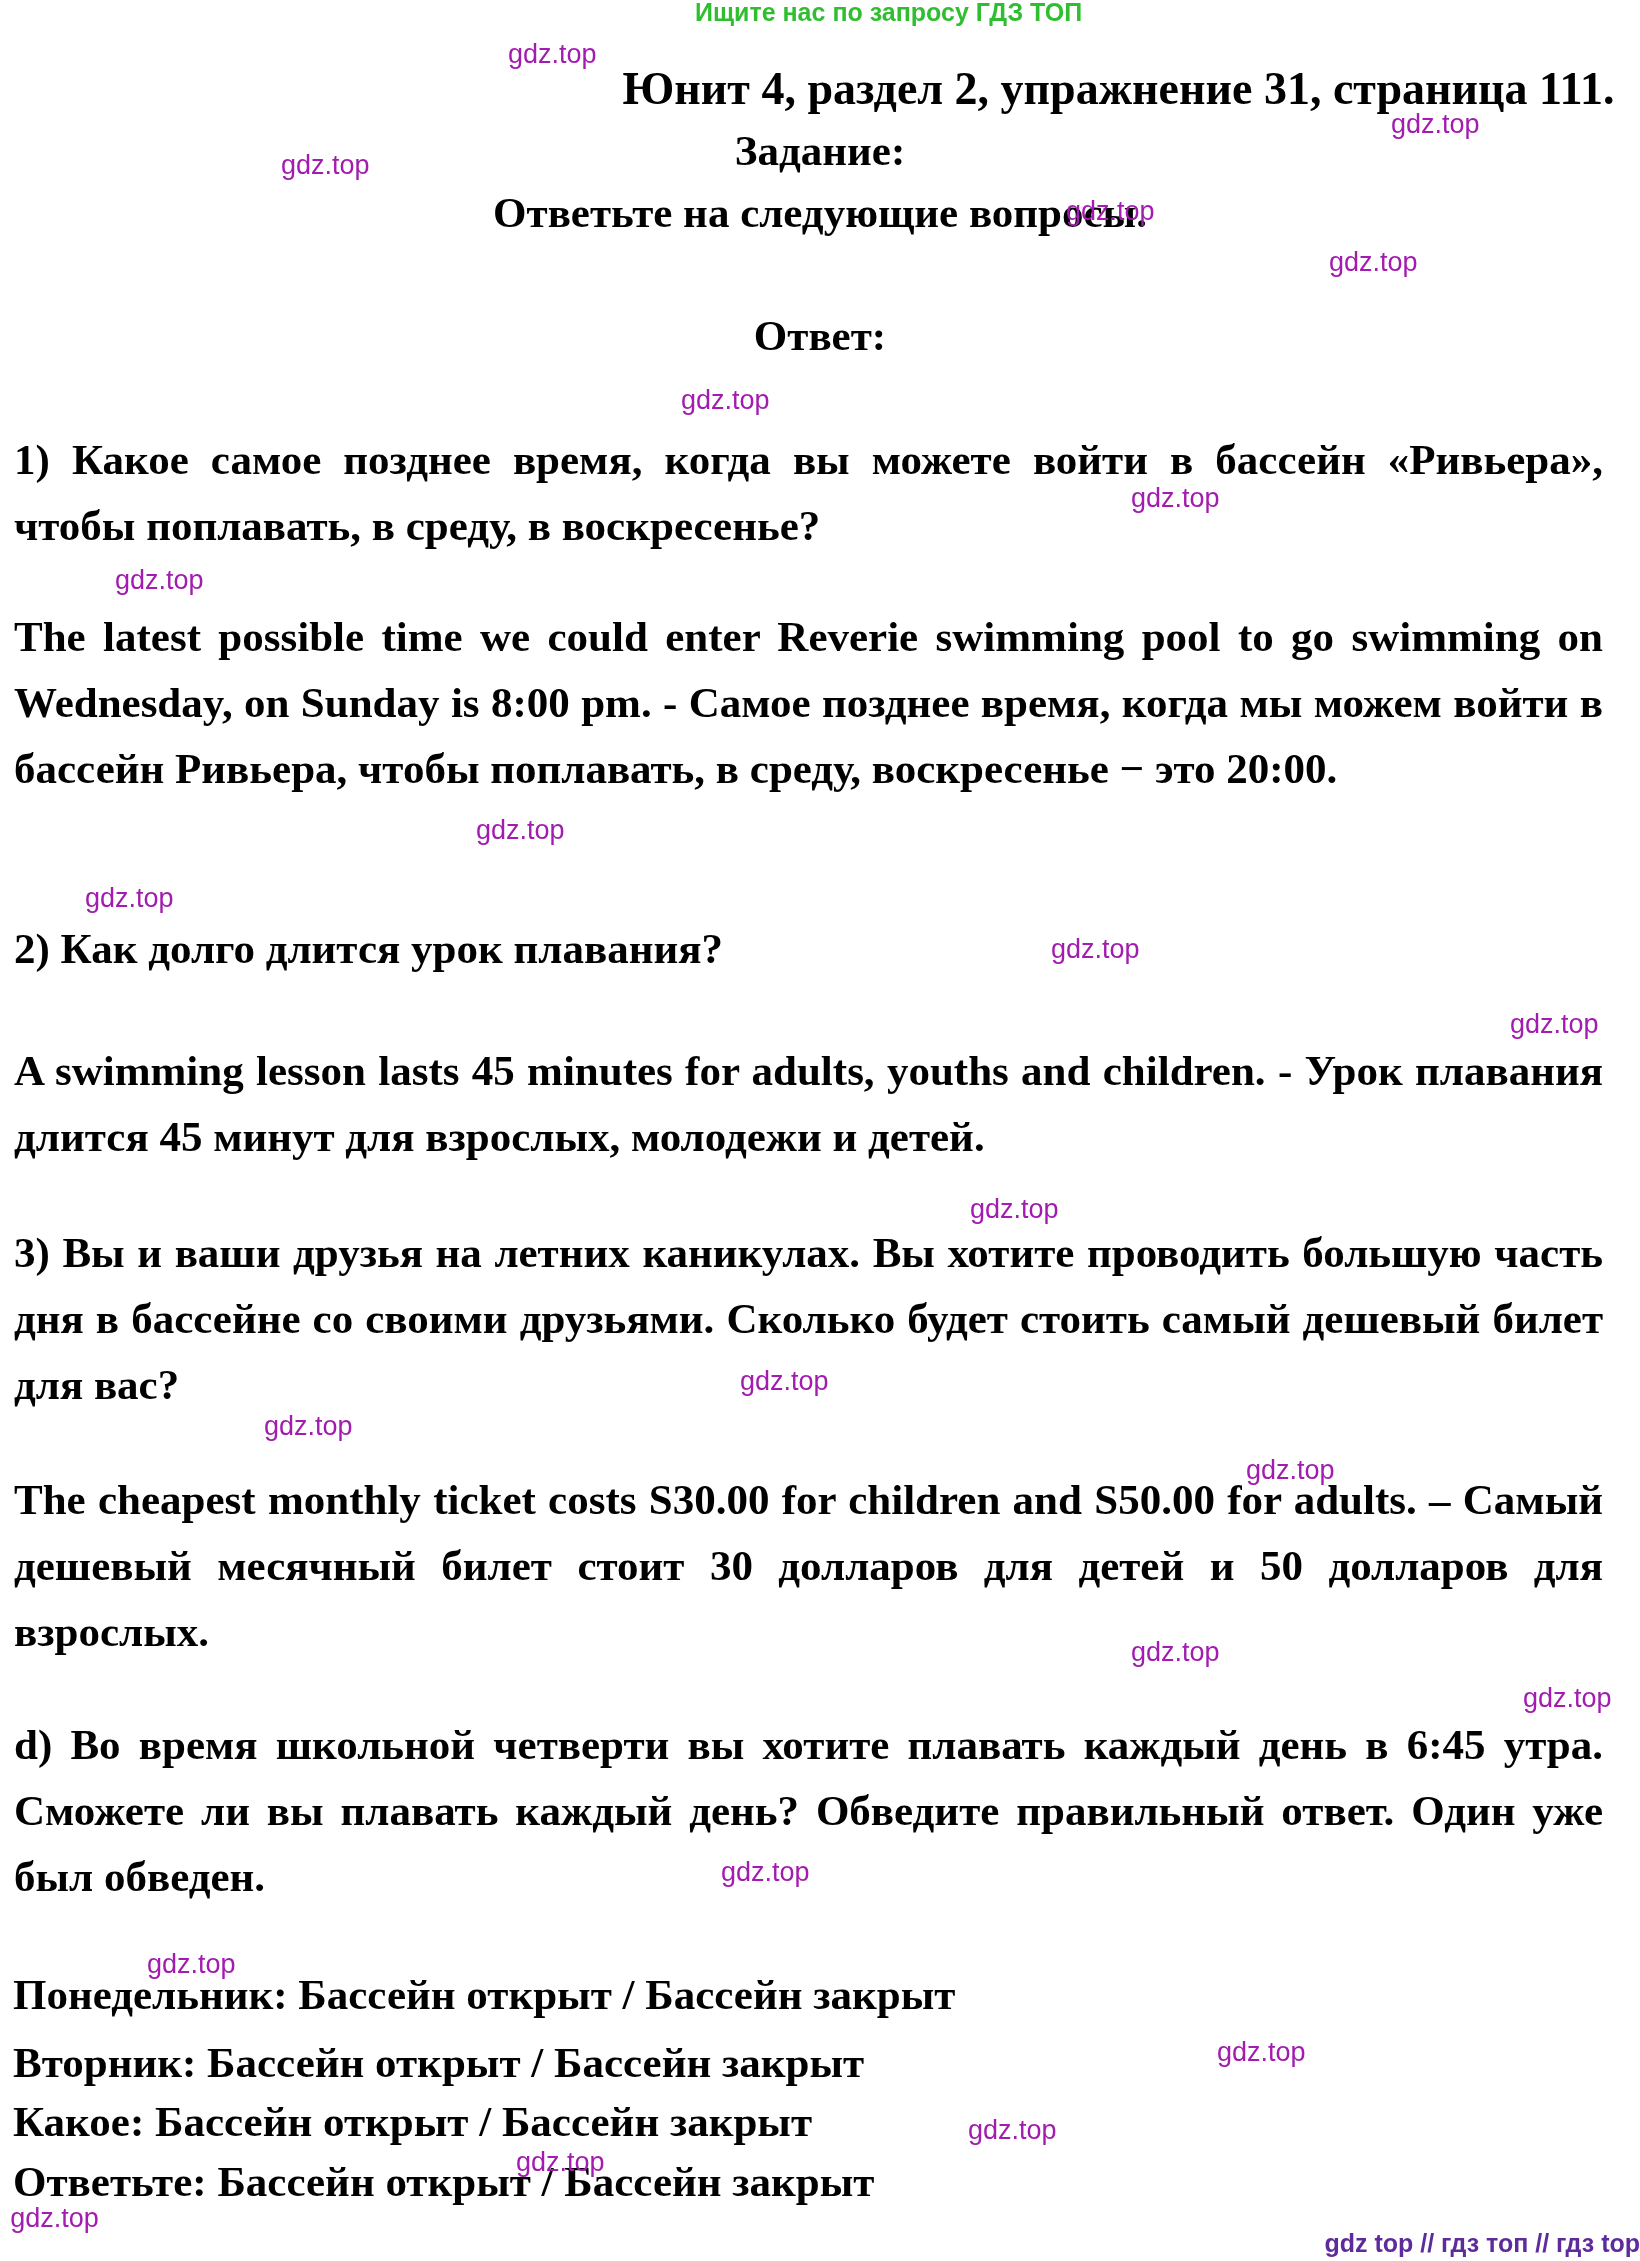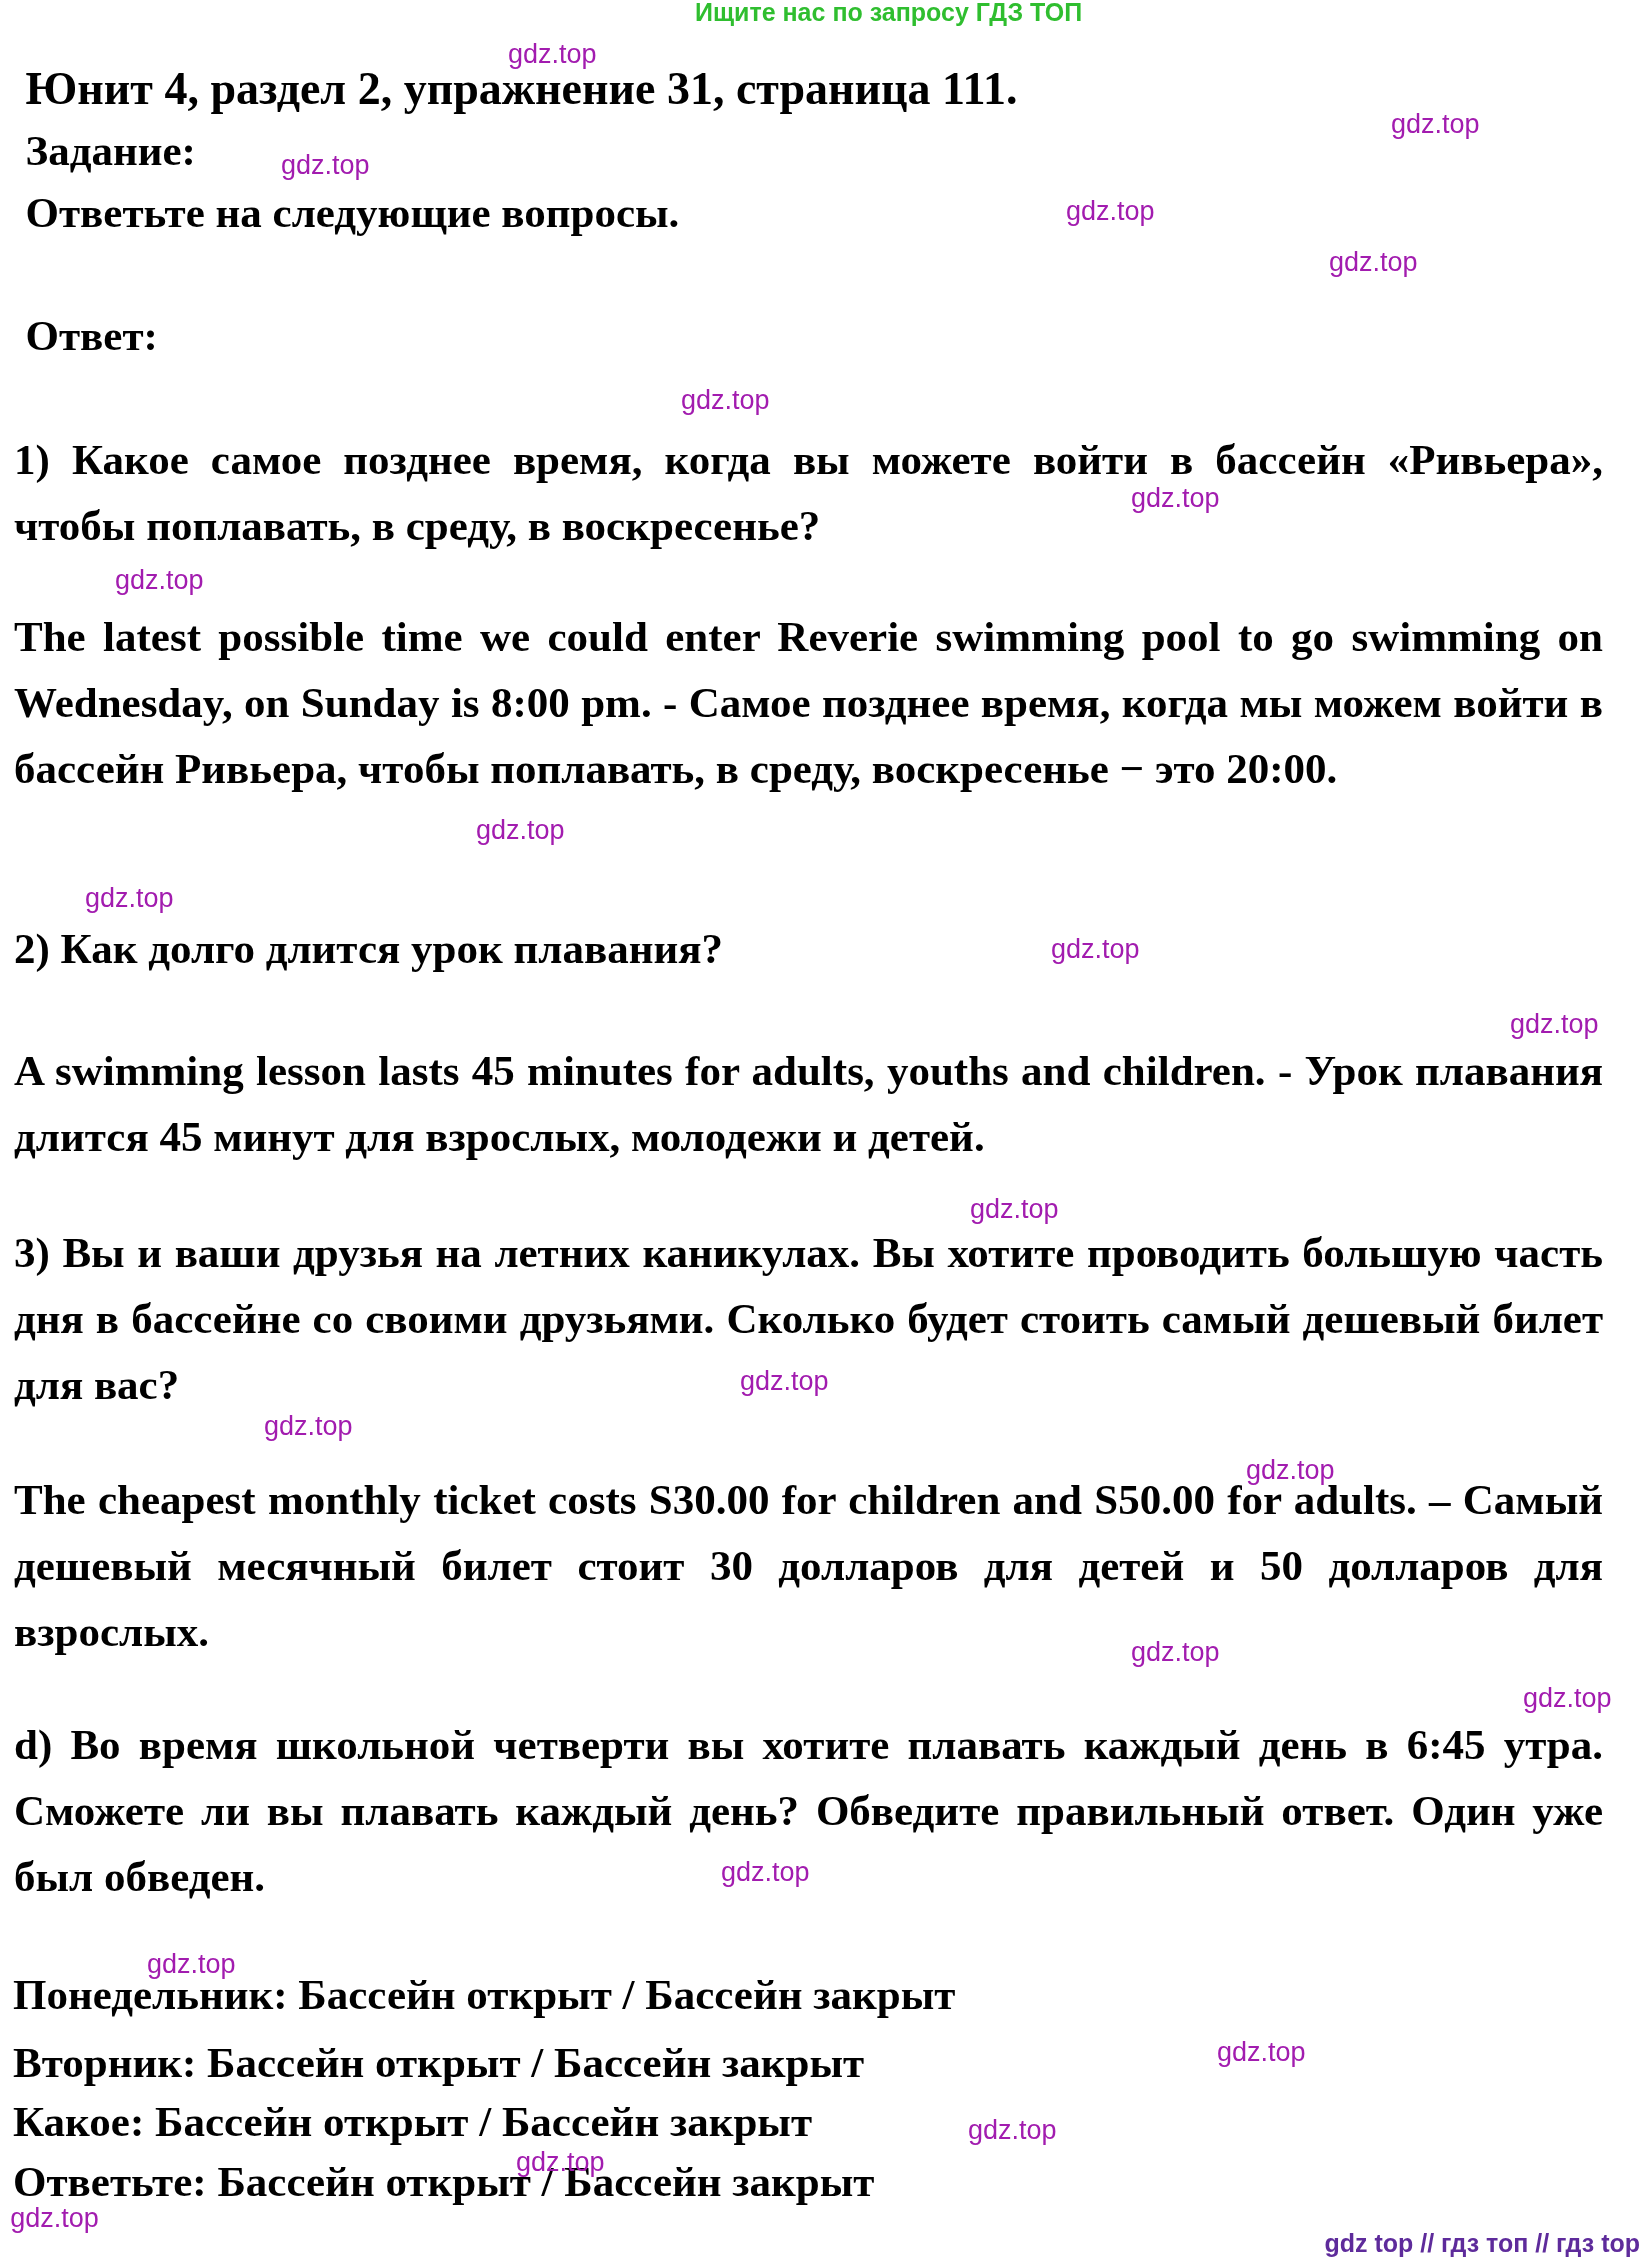--- a/index.html
+++ b/index.html
@@ -16,7 +16,7 @@
   }
   .title{
     top:61px;left:25.5px;width:1589px;
-    font-size:46px;line-height:56px;font-weight:bold;white-space:nowrap;
+    font-size:46px;line-height:56px;font-weight:bold;white-space:nowrap;text-align:right;
   }
   .line{
     left:25.5px;width:1589px;font-size:43px;line-height:56px;white-space:nowrap;

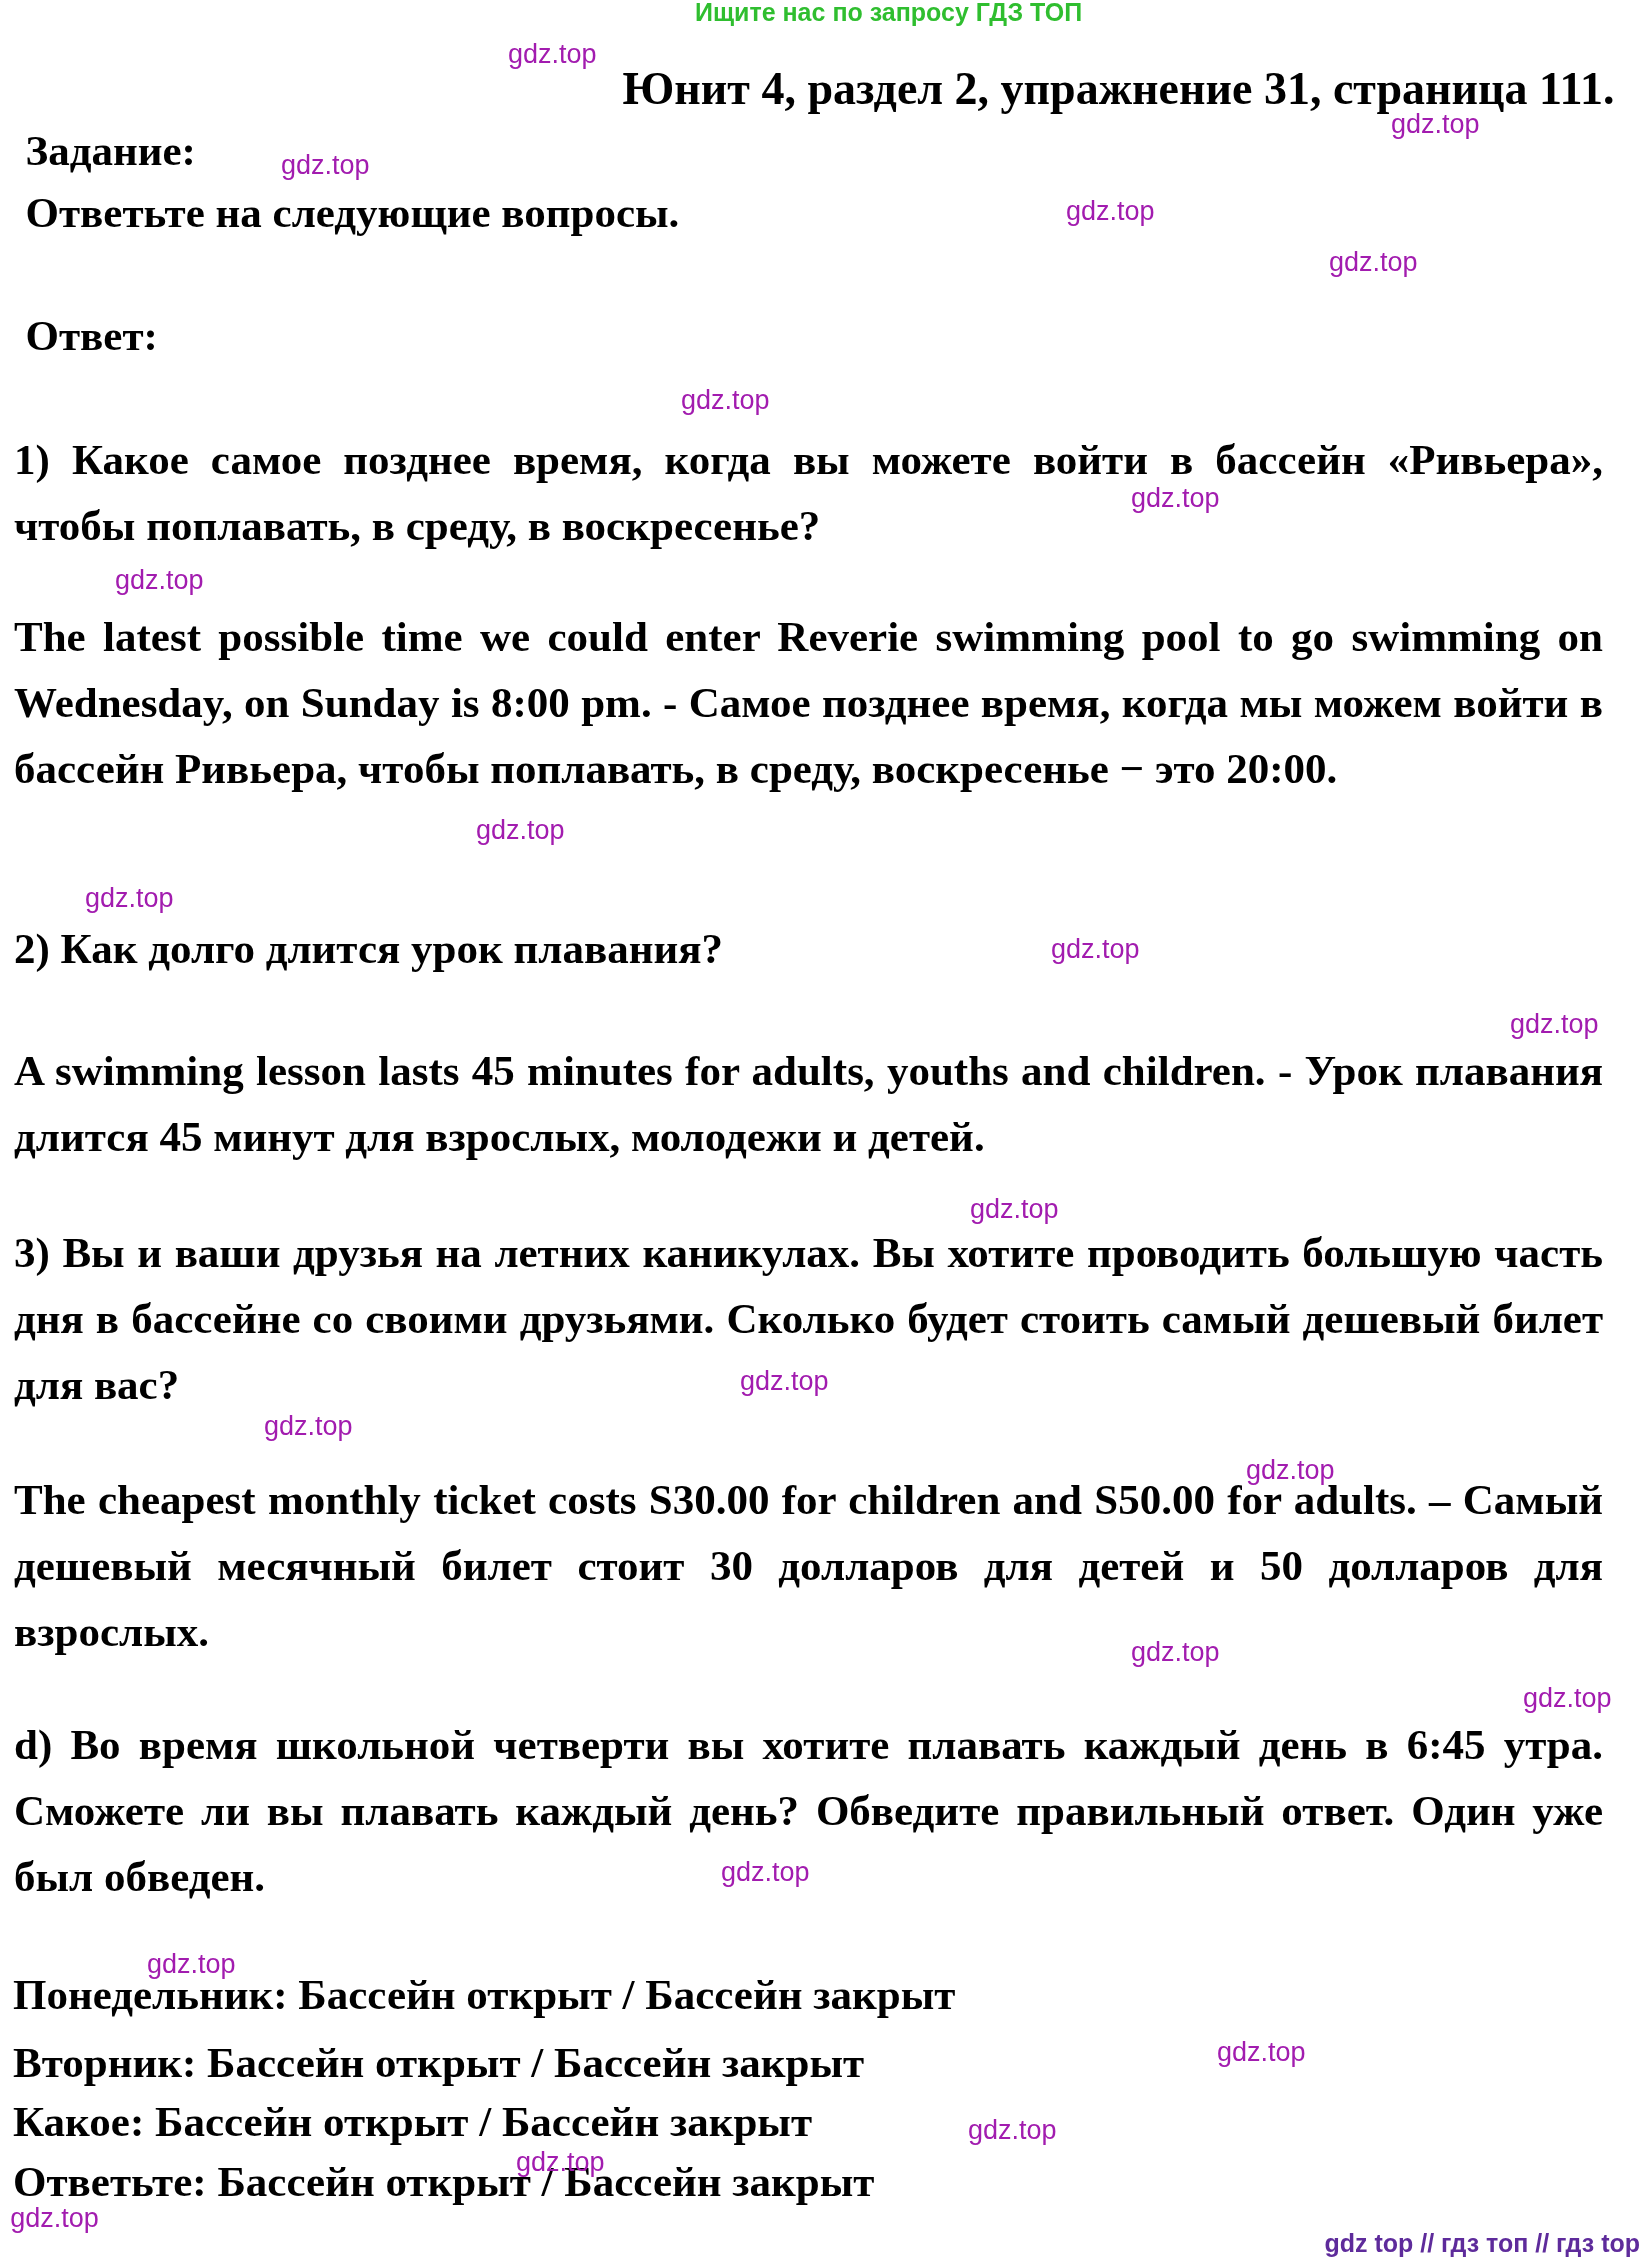--- a/index.html
+++ b/index.html
@@ -19,7 +19,7 @@
     font-size:46px;line-height:56px;font-weight:bold;white-space:nowrap;text-align:right;
   }
   .line{
-    left:25.5px;width:1589px;font-size:43px;line-height:56px;white-space:nowrap;
+    left:25.5px;width:1589px;font-size:43px;line-height:56px;white-space:nowrap;text-align:center;
   }
   .para{
     left:14px;width:1589px;font-size:43px;line-height:66px;

